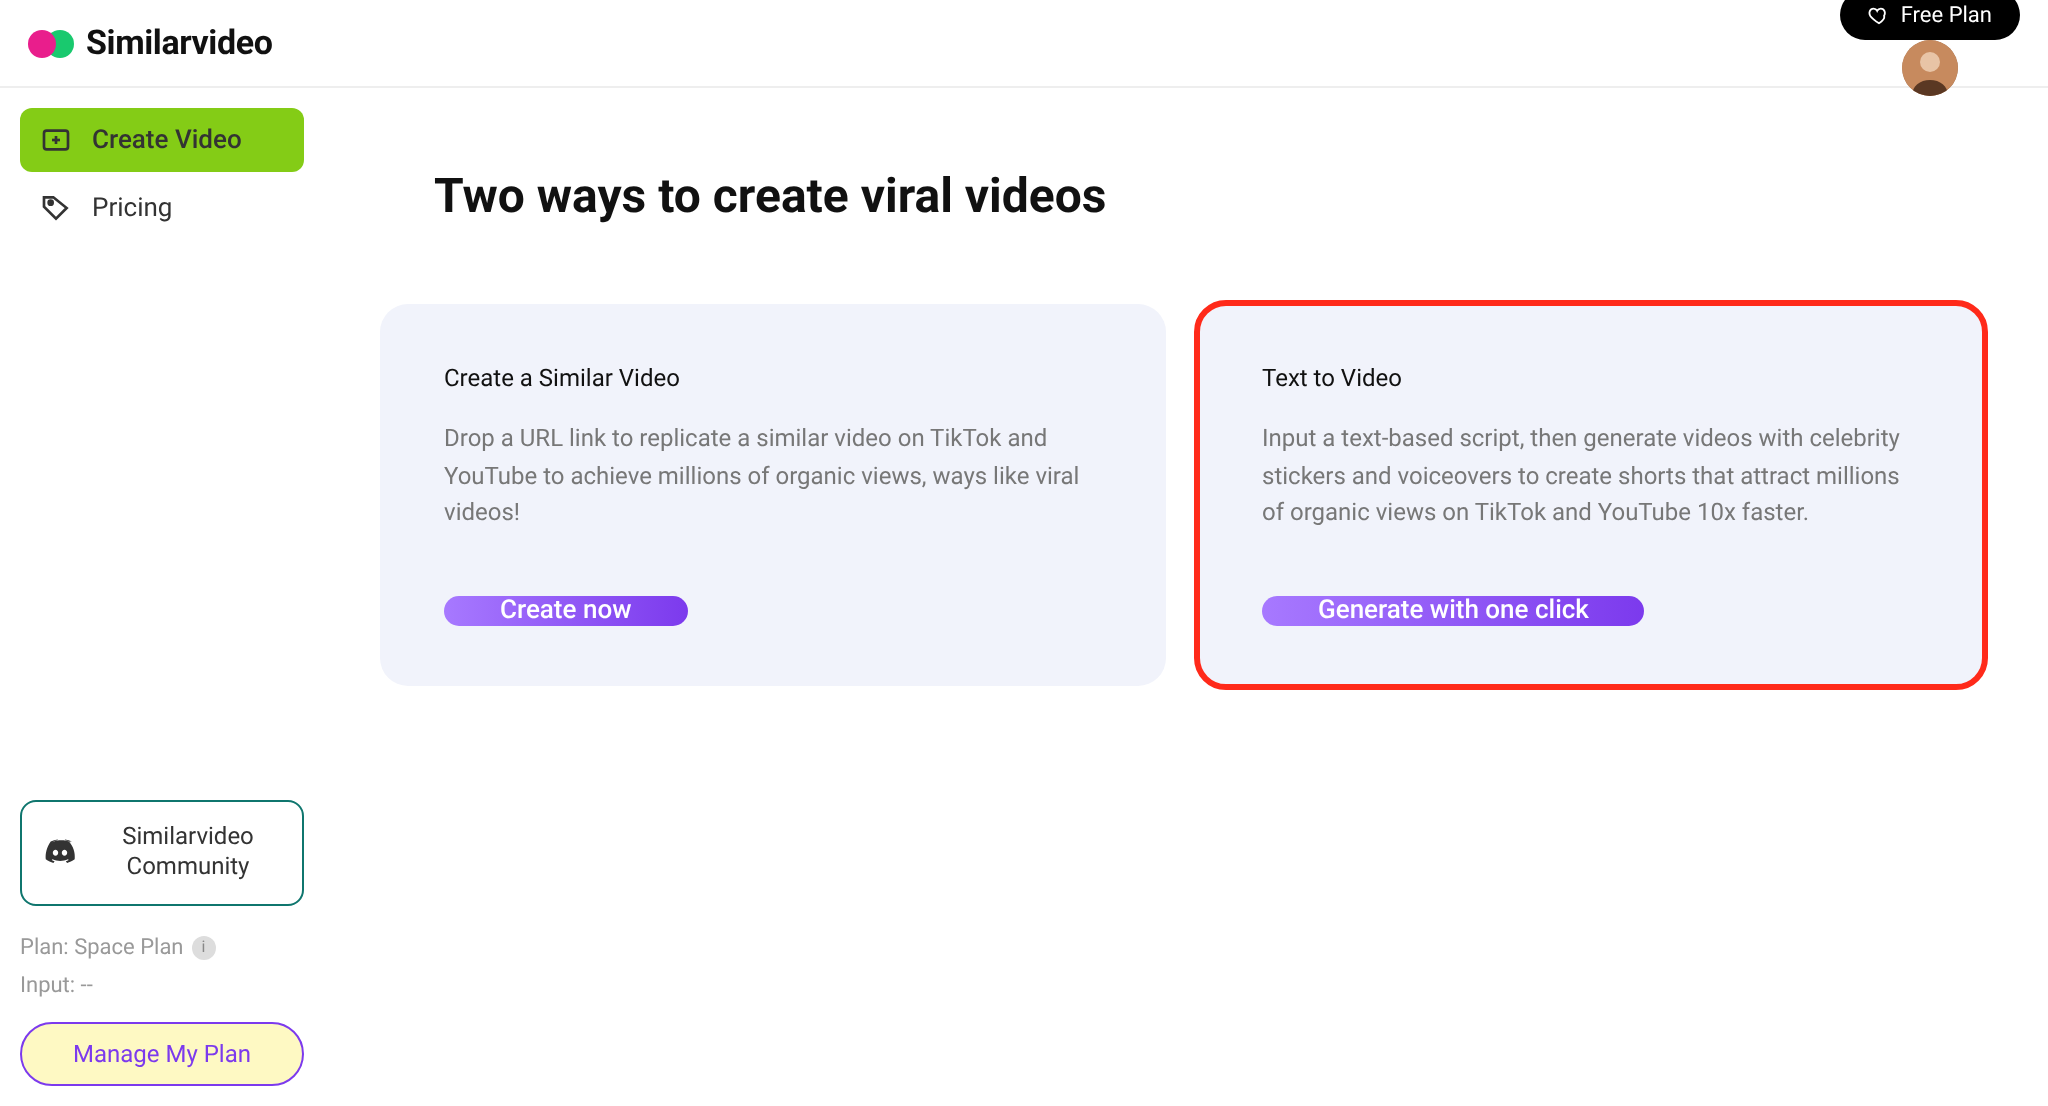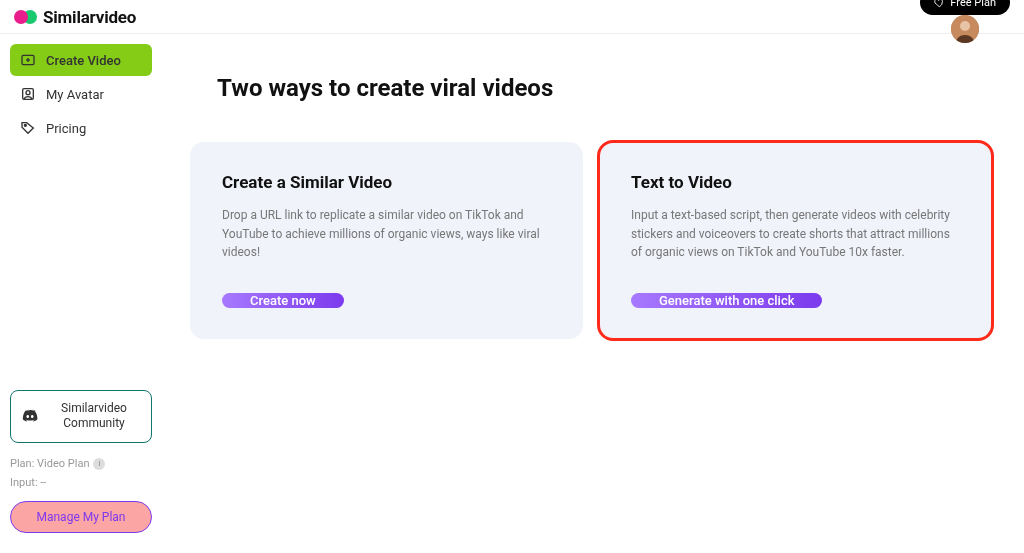--- a/index.html
+++ b/index.html
@@ -15,7 +15,7 @@
       overflow: hidden;
     }
     .header {
-      height: 34px;
+      height: 44px;
       display: flex;
       align-items: center;
       justify-content: space-between;

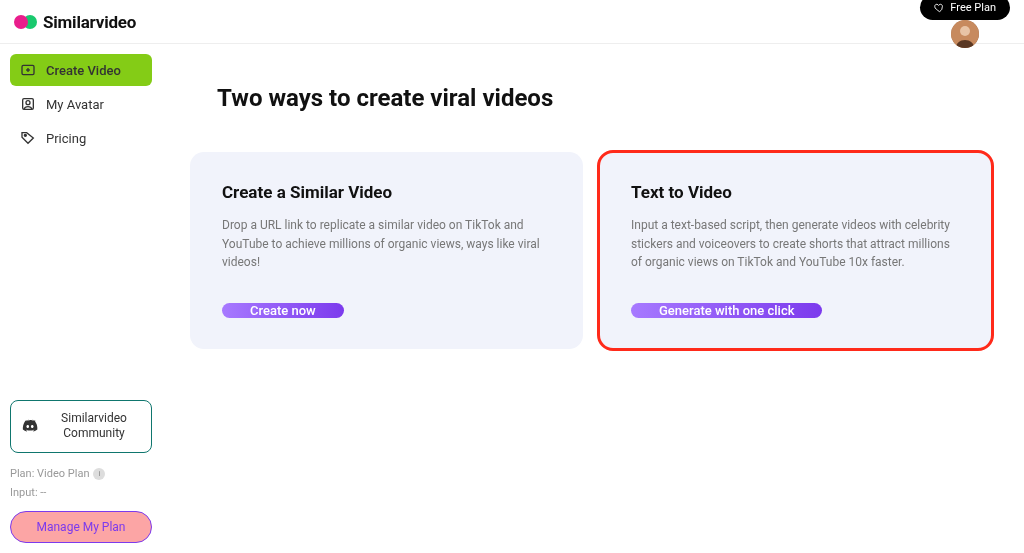--- a/index.html
+++ b/index.html
@@ -232,14 +232,6 @@
     </div>
     <div class="nav-item">
       <svg class="nav-icon" viewBox="0 0 24 24" fill="none" stroke="#333" stroke-width="2">
-          <rect x="4" y="4" width="16" height="16" rx="2"></rect>
-          <circle cx="12" cy="10" r="3"></circle>
-          <path d="M6 20c1-3 4-4 6-4s5 1 6 4"></path>
-        </svg>
-      <span>My Avatar</span>
-    </div>
-    <div class="nav-item">
-      <svg class="nav-icon" viewBox="0 0 24 24" fill="none" stroke="#333" stroke-width="2">
           <path d="M20 12l-8 8-9-9V4h7l10 8z"></path>
           <circle cx="8" cy="8" r="1.5" fill="#333"></circle>
         </svg>

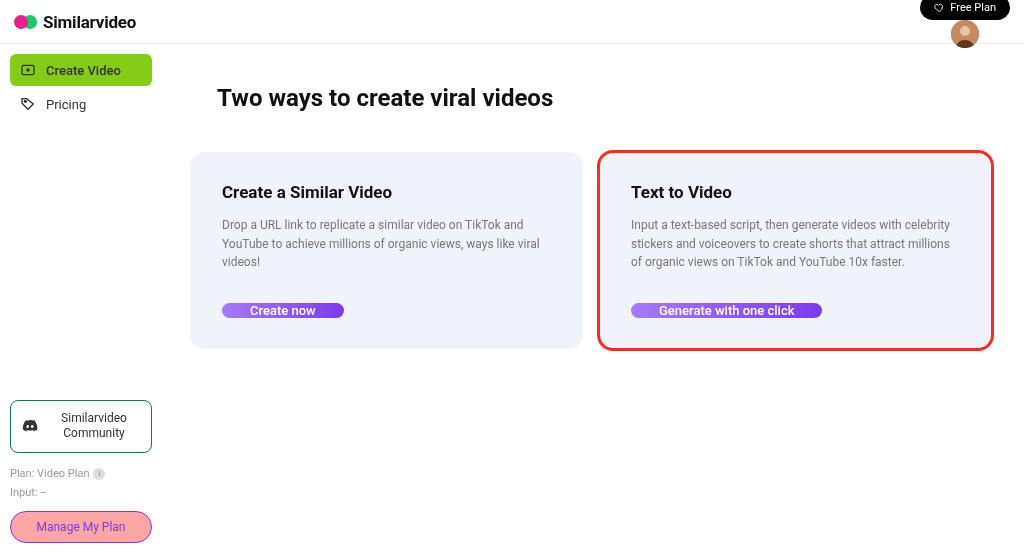--- a/index.html
+++ b/index.html
@@ -165,8 +165,8 @@
       outline-offset: -1px;
     }
     .card-title {
-      font-size: 17px;
-      font-weight: 700;
+      font-size: 12px;
+      font-weight: 400;
       color: #111;
       margin-bottom: 14px;
     }

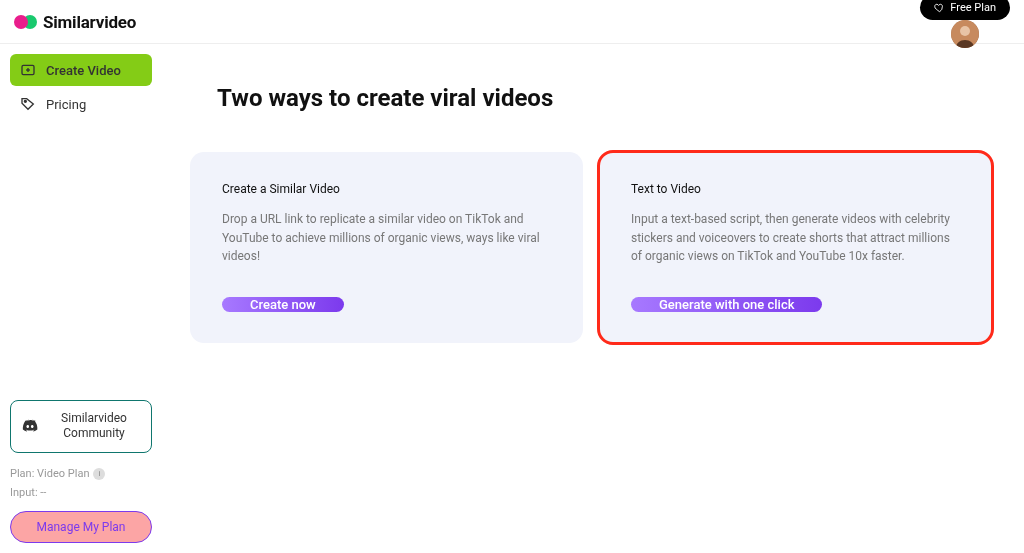--- a/index.html
+++ b/index.html
@@ -246,7 +246,7 @@
         <span class="community-text">Similarvideo Community</span>
       </div>
       <div class="plan-line">
-        <span>Plan: Video Plan</span>
+        <span>Plan: Space Plan</span>
         <span class="info-dot">i</span>
       </div>
       <div class="plan-line">Input: --</div>

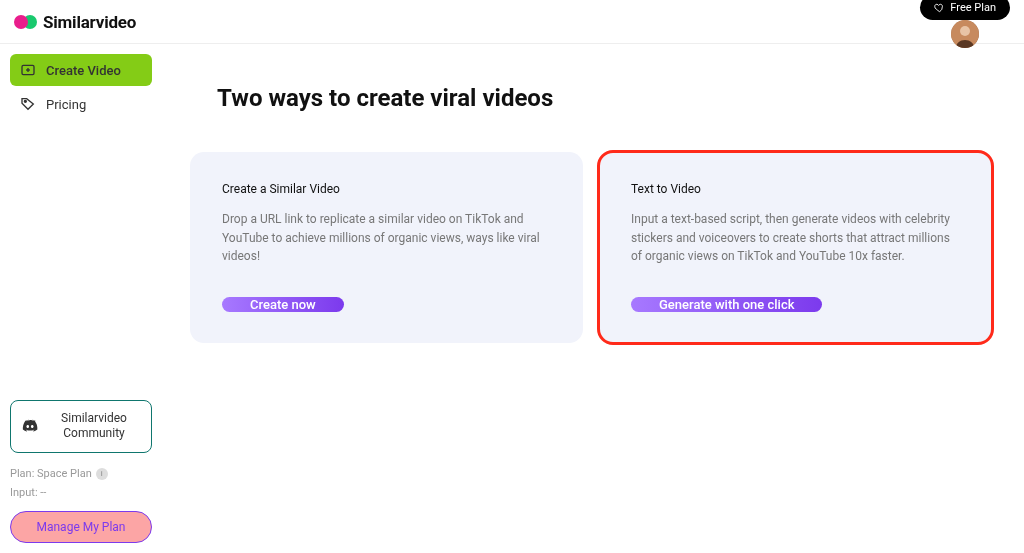--- a/index.html
+++ b/index.html
@@ -130,7 +130,7 @@
     .manage-plan-btn {
       width: 100%;
       border: 1px solid #7c3aed;
-      background: #fca5a5;
+      background: #fef9c3;
       color: #7c3aed;
       border-radius: 16px;
       padding: 8px 0;

